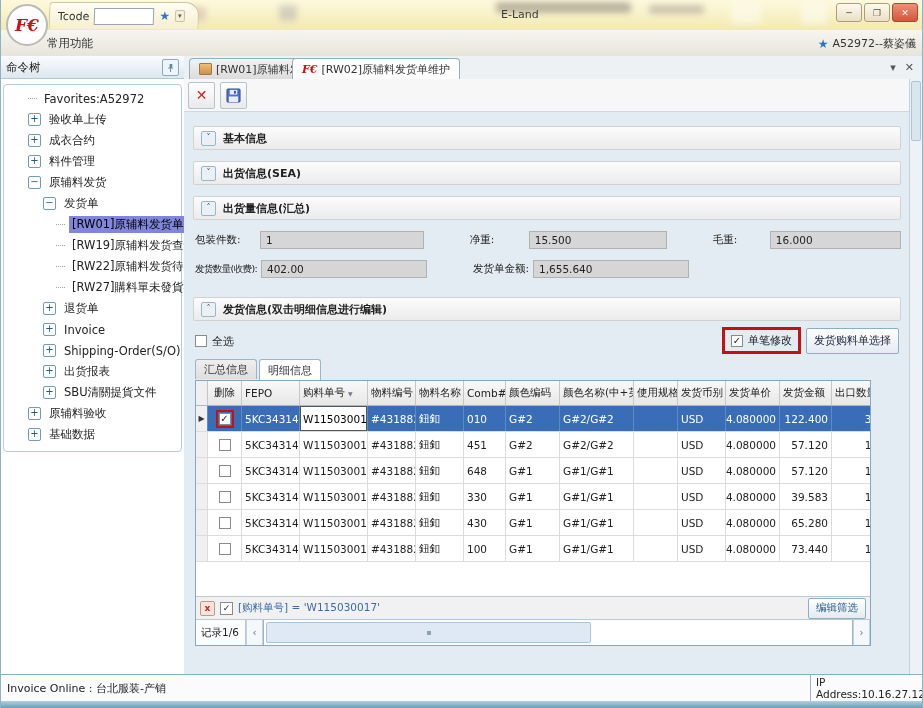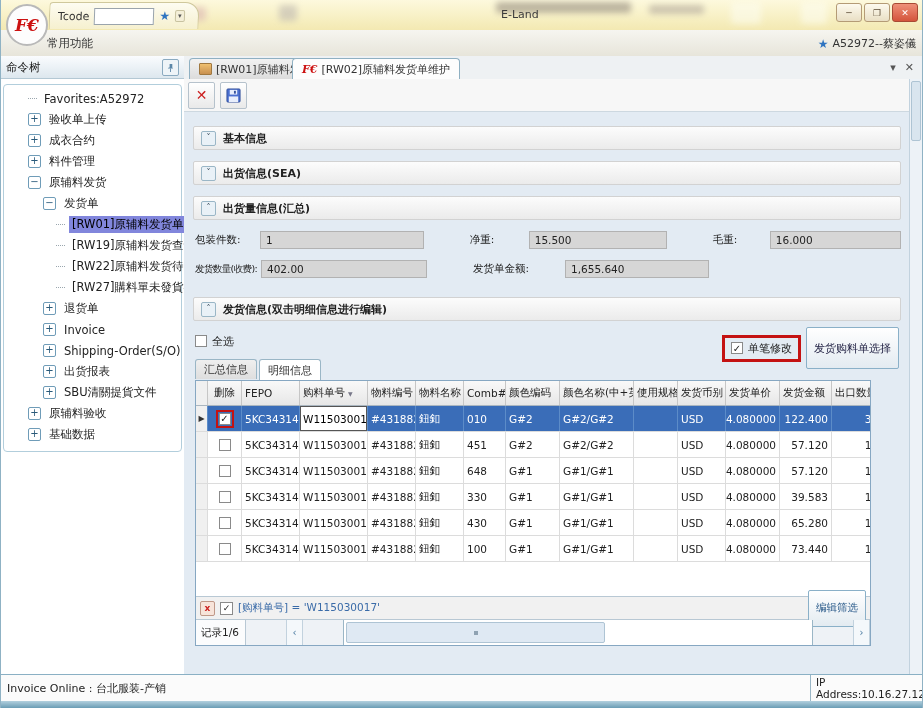--- a/index.html
+++ b/index.html
@@ -312,7 +312,7 @@
         <span class="flabel" style="width:66px;font-size:9.5px;letter-spacing:-0.6px;">发货数量(收费):</span>
         <span class="finput" style="width:166px;">402.00</span>
         <span class="flabel" style="width:60px;margin-left:46px;">发货单金额:</span>
-        <span class="finput" style="width:144px;margin-left:32px;">1,655.640</span>
+        <span class="finput" style="width:156px;">1,655.640</span>
       </div>
     </div>
 

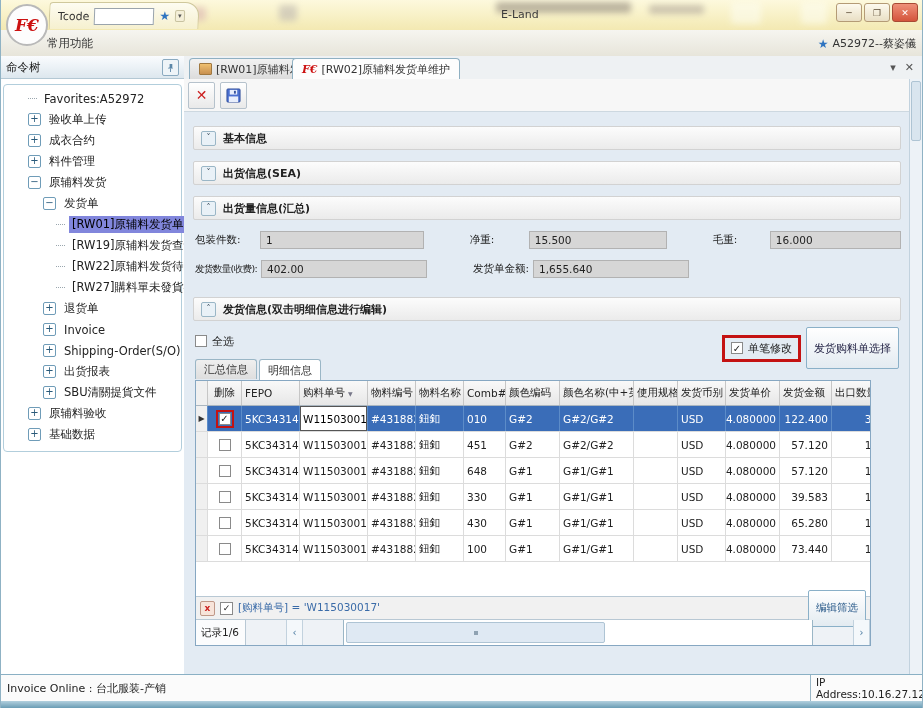--- a/index.html
+++ b/index.html
@@ -85,7 +85,7 @@
   .right-ctls{position:absolute;right:2px;top:0;display:flex;align-items:center;gap:5px;}
   .annot{border:3px solid #c41212;display:flex;align-items:center;padding:3px 6px;background:transparent;}
   .btn{height:24px;border:1px solid #8ab0c8;border-radius:2px;background:linear-gradient(#ffffff,#e3ebf1);
-    font-size:11px;color:#224;display:flex;align-items:center;padding:8px 7px;}
+    font-size:11px;color:#224;display:flex;align-items:center;padding:0 7px;}
   .innertabs{display:flex;margin-left:2px;}
   .itab{height:19px;padding:0 8px;border:1px solid #9ab6c6;border-bottom:none;border-radius:3px 3px 0 0;
     font-size:11px;color:#333;display:flex;align-items:center;background:linear-gradient(#efefef,#dedede);margin-right:2px;}

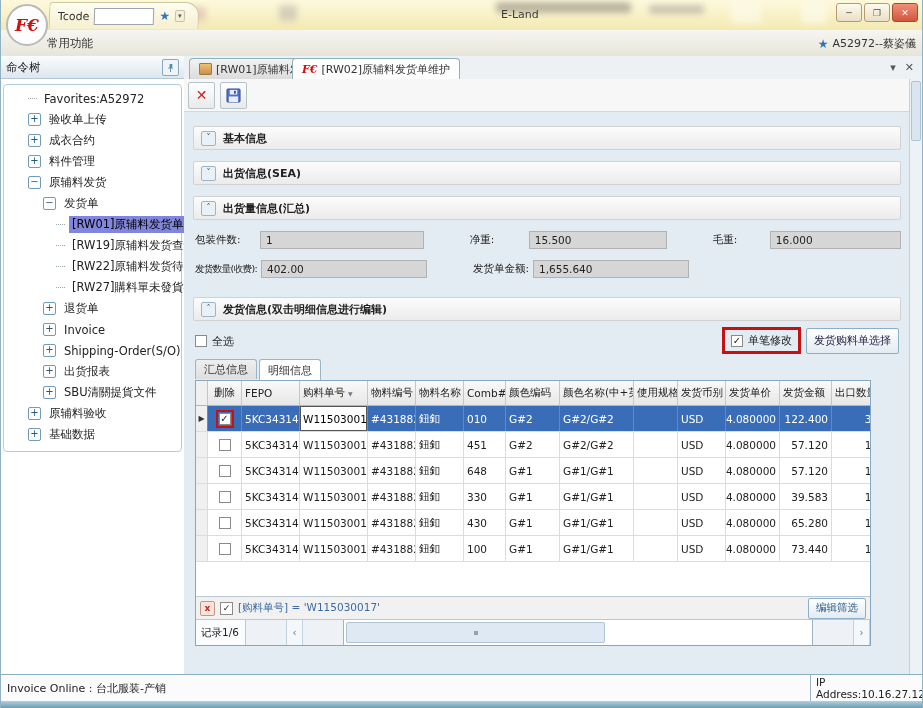--- a/index.html
+++ b/index.html
@@ -115,7 +115,7 @@
     display:flex;align-items:center;justify-content:center;}
   .fexpr{font-size:10.5px;color:#3a6ba8;flex:1;}
   .btn.small{height:19px;font-size:10.5px;color:#2a5a8a;}
-  .recordbar{height:25px;background:#eef2f6;border-top:1px solid #b8c8d4;display:flex;align-items:stretch;gap:40px;}
+  .recordbar{height:25px;background:#eef2f6;border-top:1px solid #b8c8d4;display:flex;align-items:stretch;}
   .reccell{width:50px;background:#fbfcfd;border-right:1px solid #b8c8d4;font-size:10.5px;color:#222;
     display:flex;align-items:center;padding-left:5px;box-sizing:border-box;}
   .hs-arrow{width:15px;display:flex;align-items:center;justify-content:center;font-size:10px;color:#4a7aa0;

